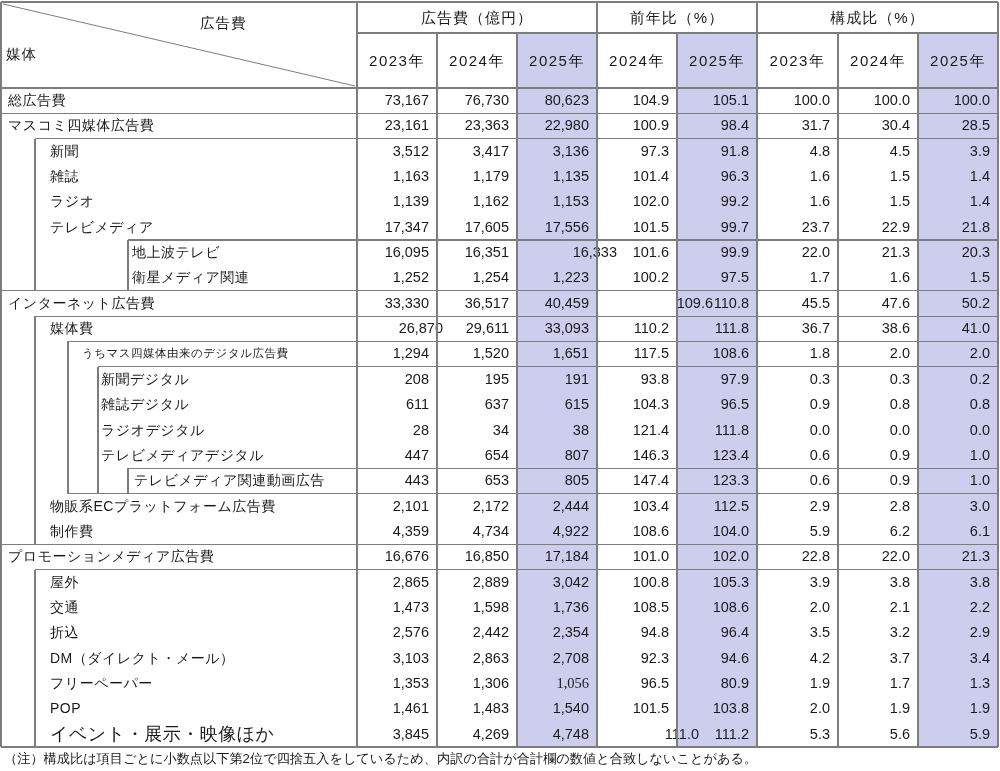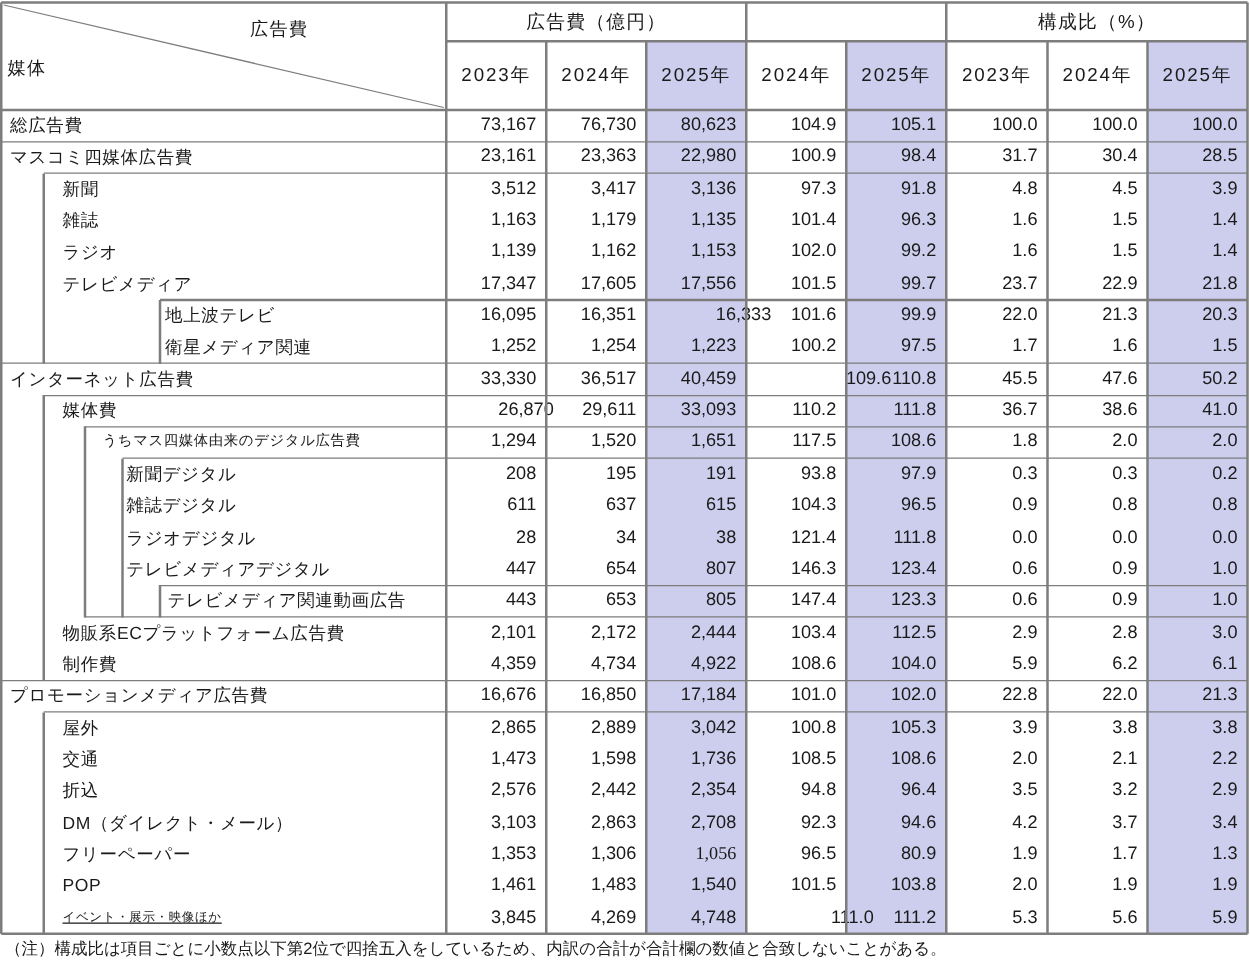--- a/index.html
+++ b/index.html
@@ -306,6 +306,7 @@
   <div class="corner-word" style="left:6px;top:45px;">媒体</div>
 
   <div class="group-label" style="left:357px;top:2px;width:240px;line-height:31px;">広告費（億円）</div>
+  <div class="group-label" style="left:597px;top:2px;width:160px;line-height:31px;">前年比（%）</div>
   <div class="group-label" style="left:757px;top:2px;width:241px;line-height:31px;">構成比（%）</div>
 
   <div class="year-label" style="left:357px;top:33px;width:80px;line-height:55px;">2023年</div>

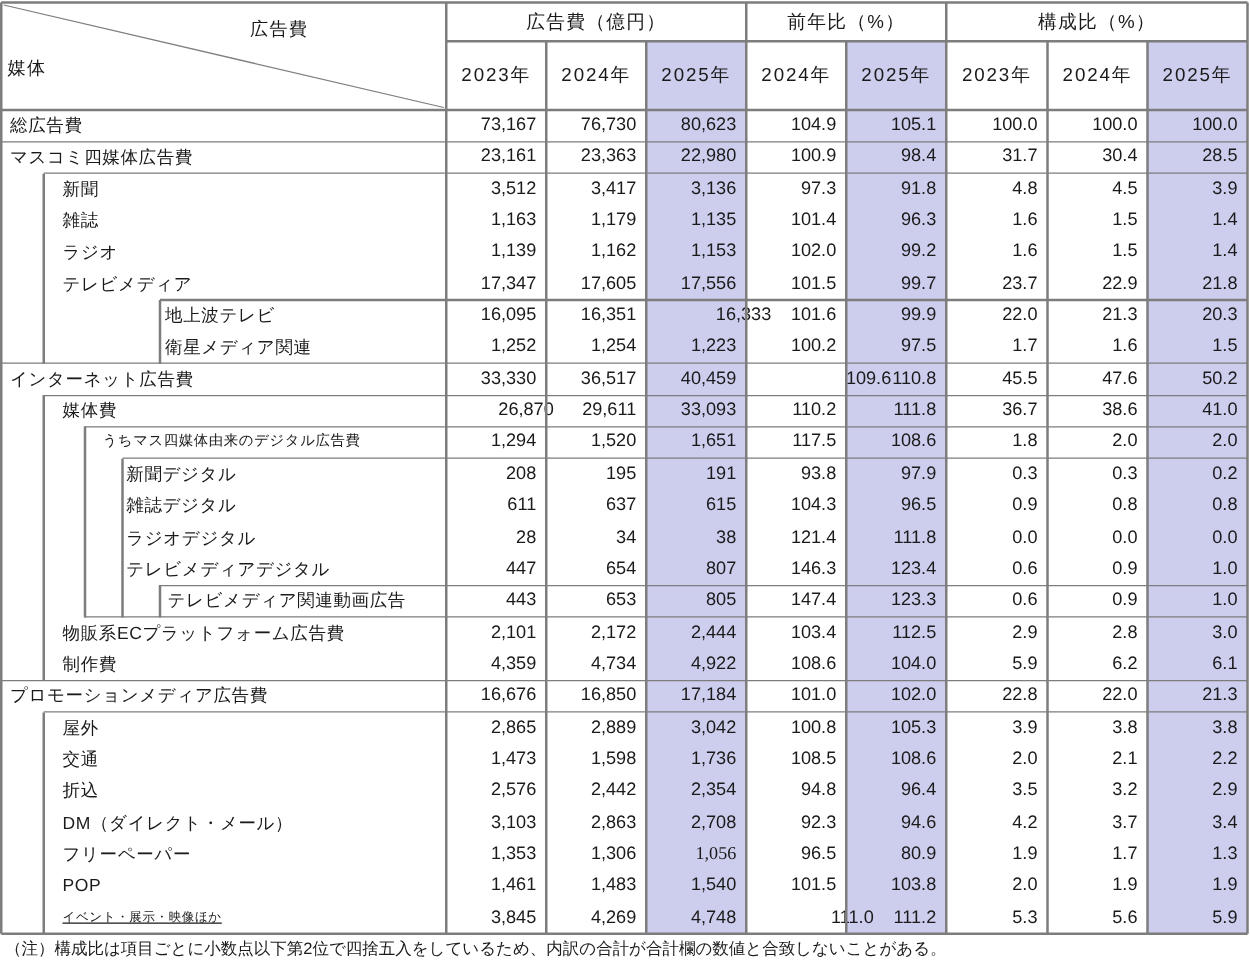--- a/index.html
+++ b/index.html
@@ -253,7 +253,7 @@
       <div class="val-cell" style="left: 757px; top: 696.308px; width: 73px; height: 25.3462px; line-height: 25.3462px;">2.0</div>
       <div class="val-cell" style="left: 838px; top: 696.308px; width: 72px; height: 25.3462px; line-height: 25.3462px;">1.9</div>
       <div class="val-cell" style="left: 918px; top: 696.308px; width: 72px; height: 25.3462px; line-height: 25.3462px;">1.9</div>
-      <div class="row-label" style="left: 50px; top: 721.654px; height: 25.3462px; line-height: 25.3462px; font-size: 10px; text-decoration: underline;">イベント・展示・映像ほか</div>
+      <div class="row-label" style="left: 50px; top: 721.654px; height: 25.3462px; line-height: 25.3462px; font-size: 18px;">イベント・展示・映像ほか</div>
       <div class="val-cell" style="left: 357px; top: 721.654px; width: 72px; height: 25.3462px; line-height: 25.3462px;">3,845</div>
       <div class="val-cell" style="left: 437px; top: 721.654px; width: 72px; height: 25.3462px; line-height: 25.3462px;">4,269</div>
       <div class="val-cell" style="left: 517px; top: 721.654px; width: 72px; height: 25.3462px; line-height: 25.3462px;">4,748</div>

